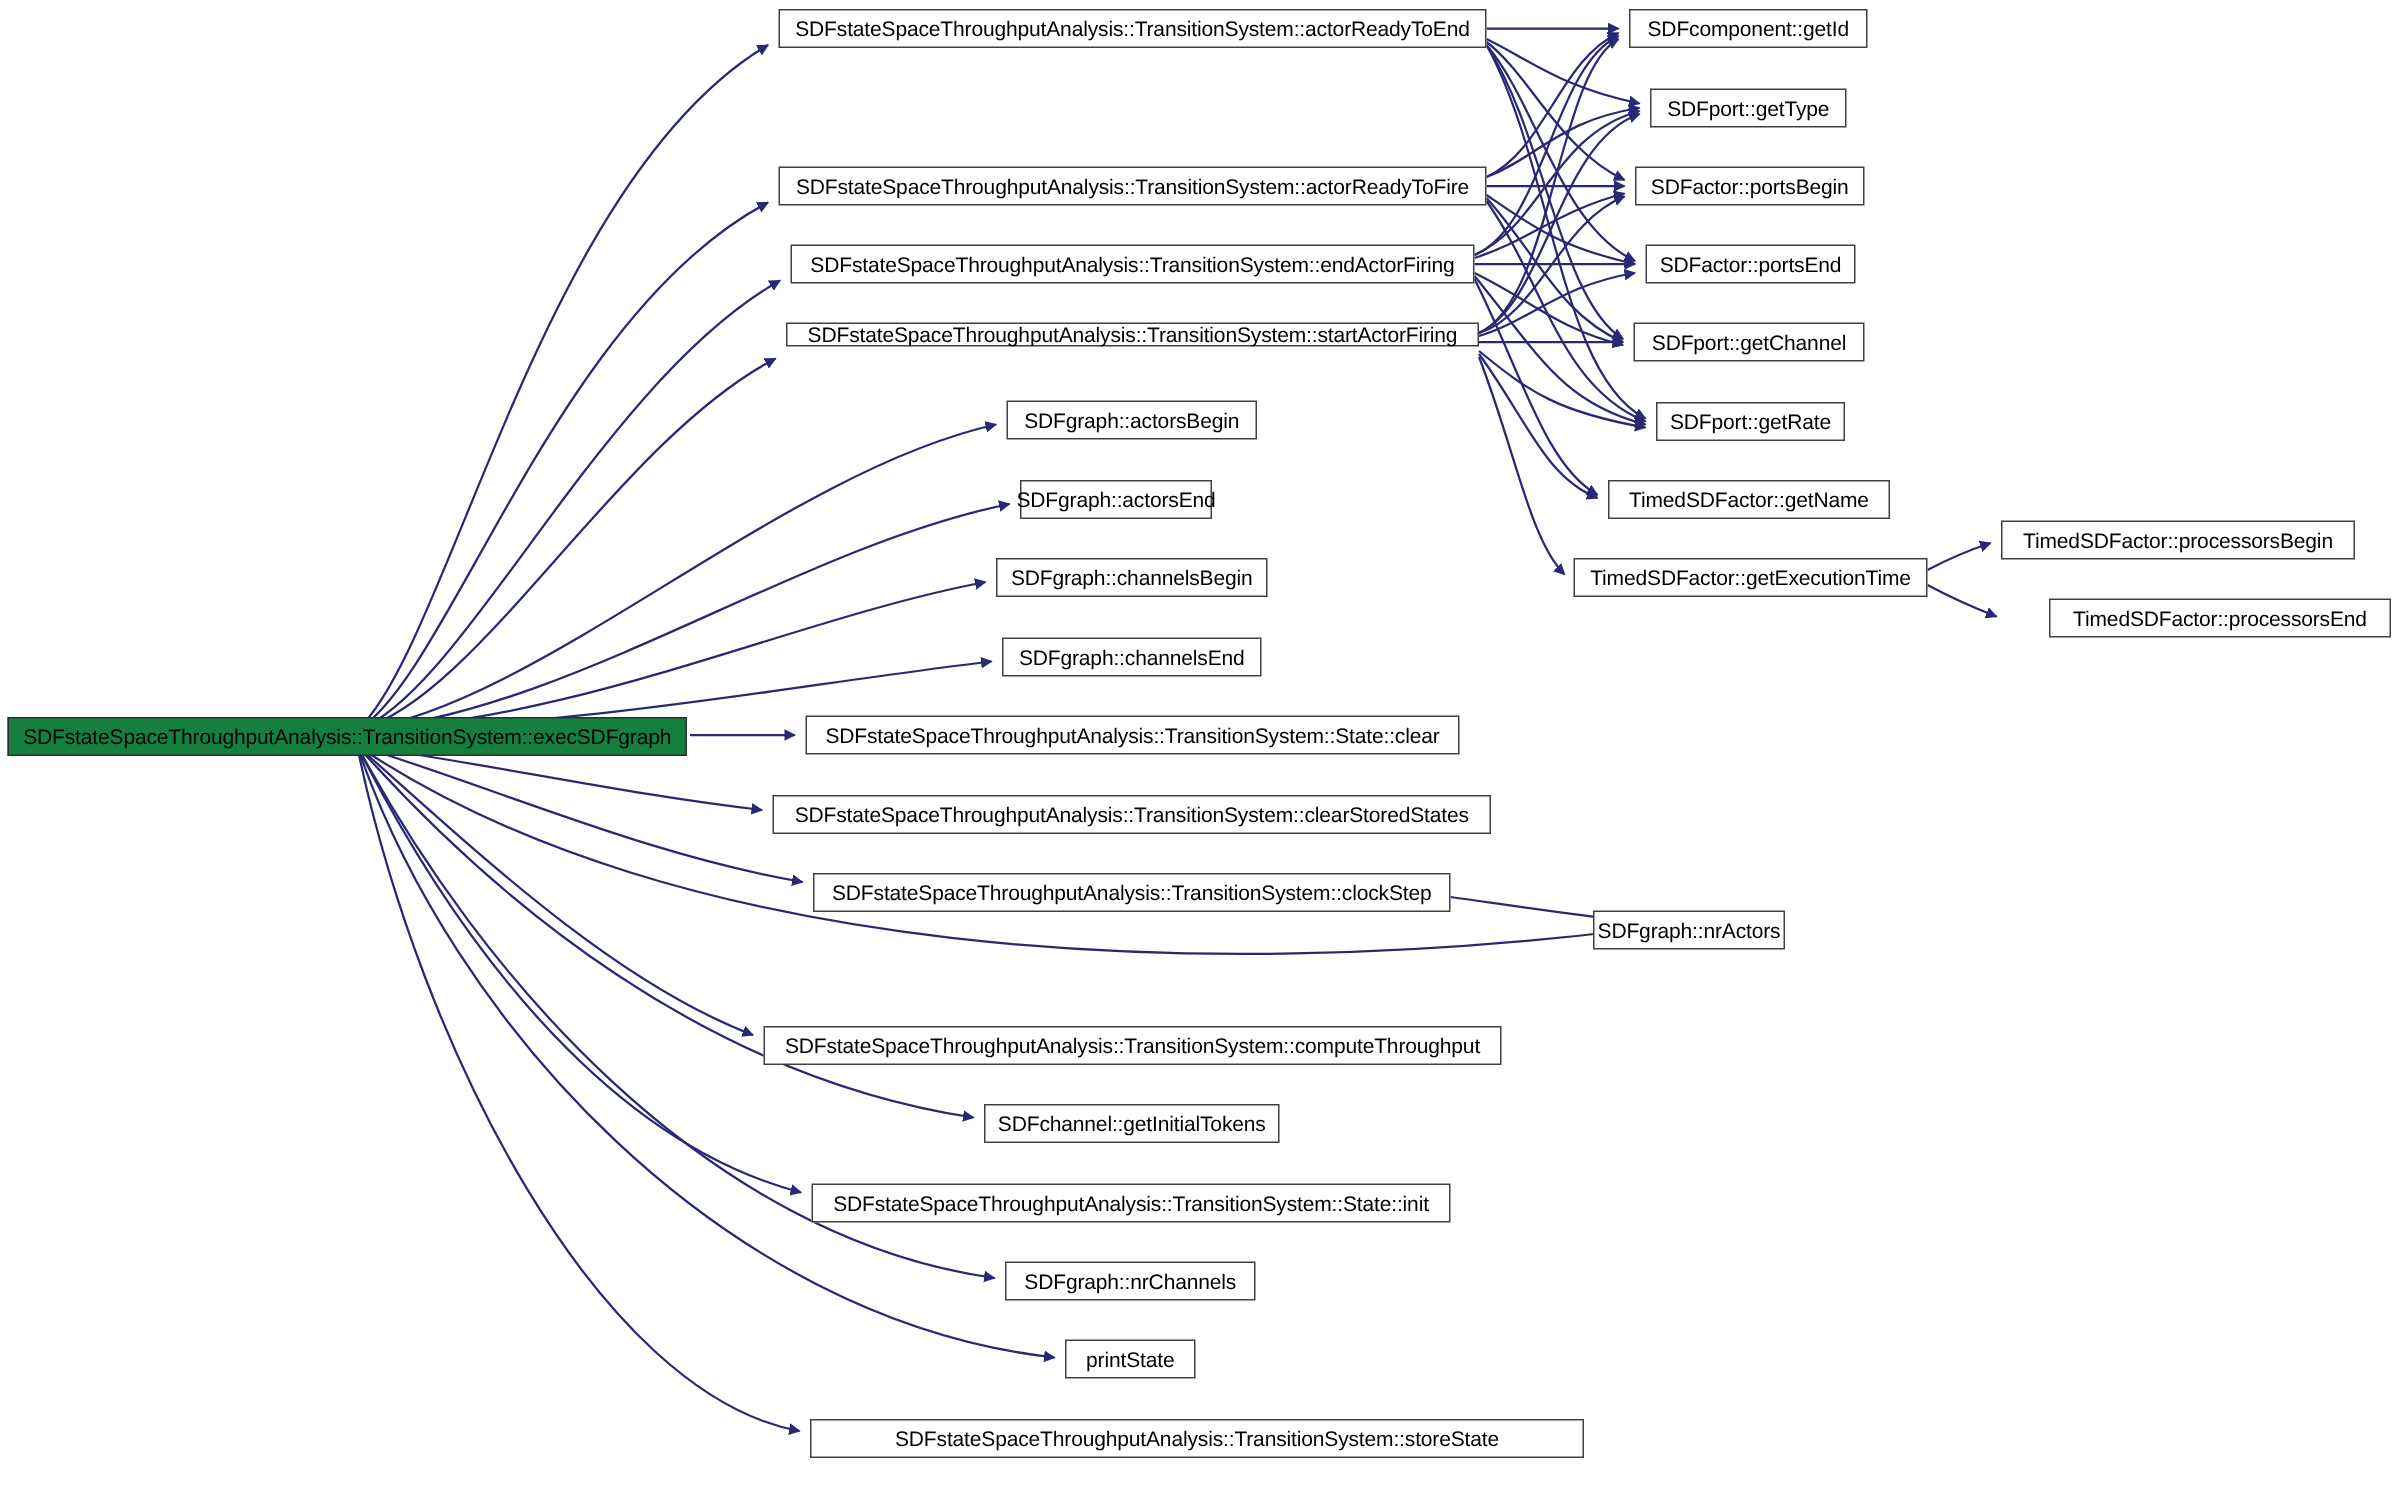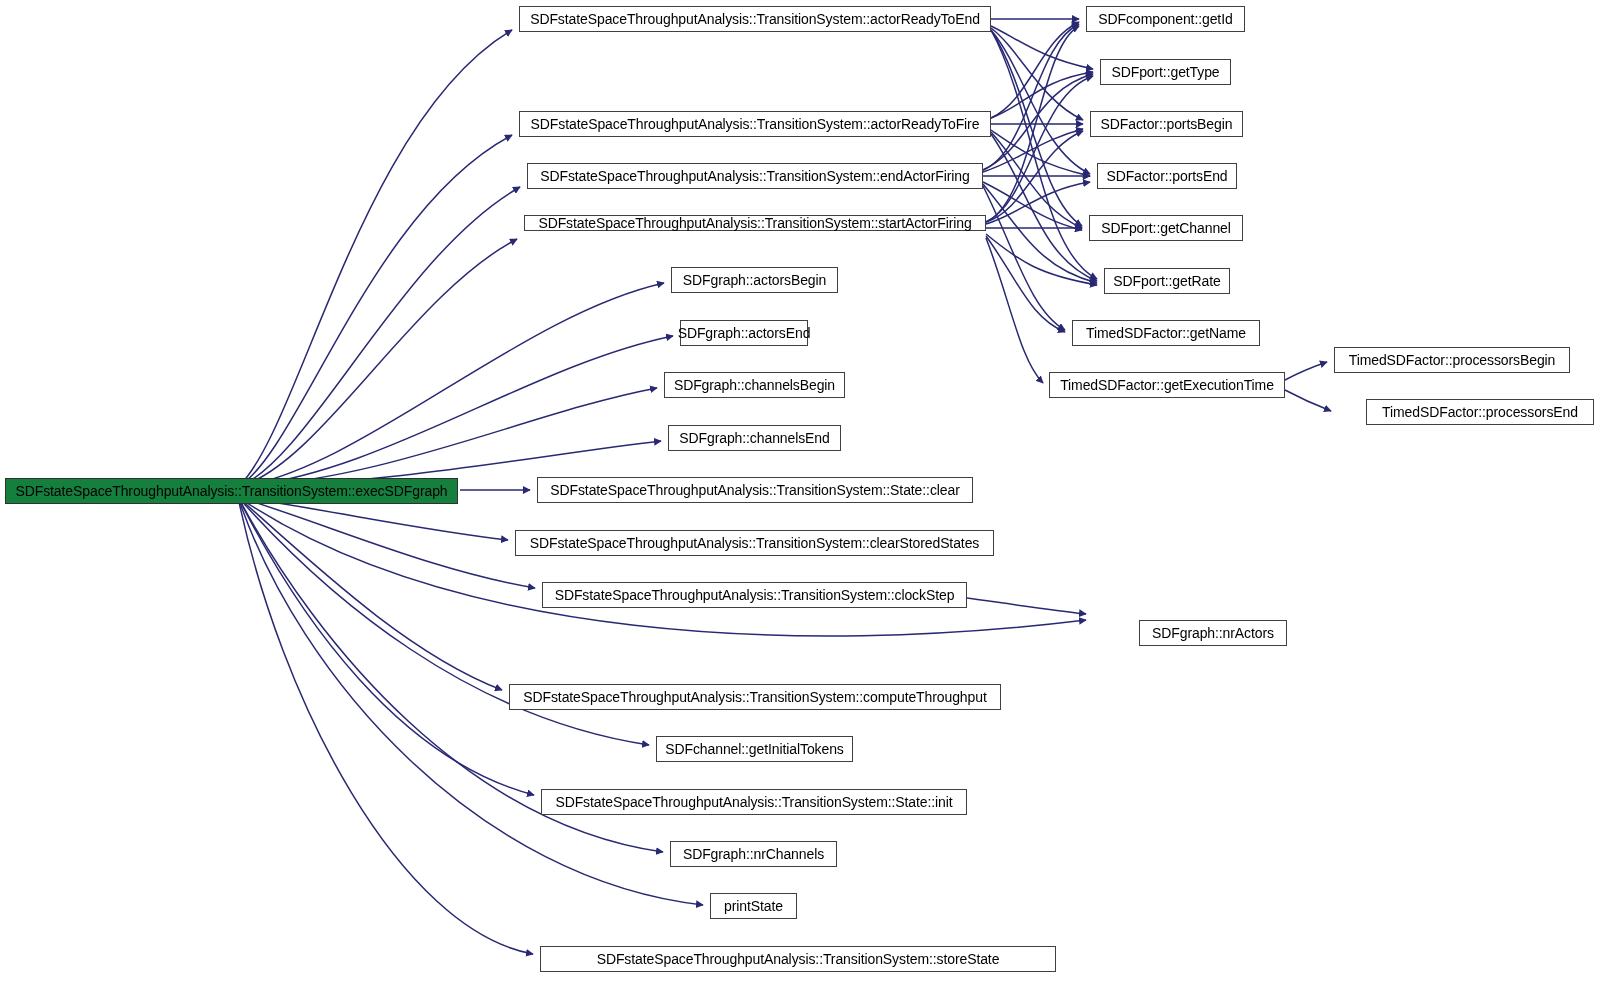--- a/index.html
+++ b/index.html
@@ -193,7 +193,7 @@
       <div class="node" style="left: 1338px; top: 399px; width: 228px; height: 26px; margin-left: 28px;">
         <span class="node-label">TimedSDFactor::processorsEnd</span>
       </div>
-      <div class="node" style="left: 1139px; top: 607px; width: 148px; height: 26px; margin-top: 13px;">
+      <div class="node" style="left: 1062px; top: 607px; width: 128px; height: 26px;">
         <span class="node-label">SDFgraph::nrActors</span>
       </div>
     </div>

